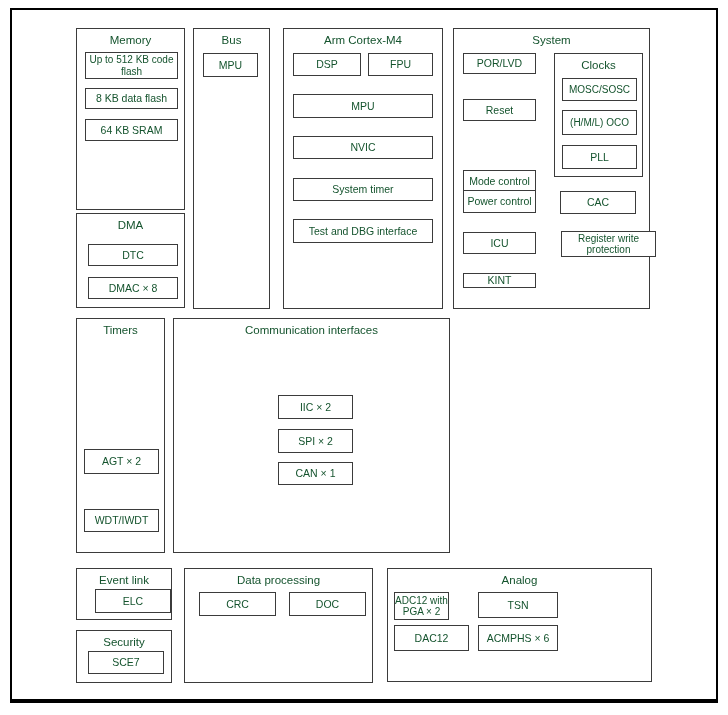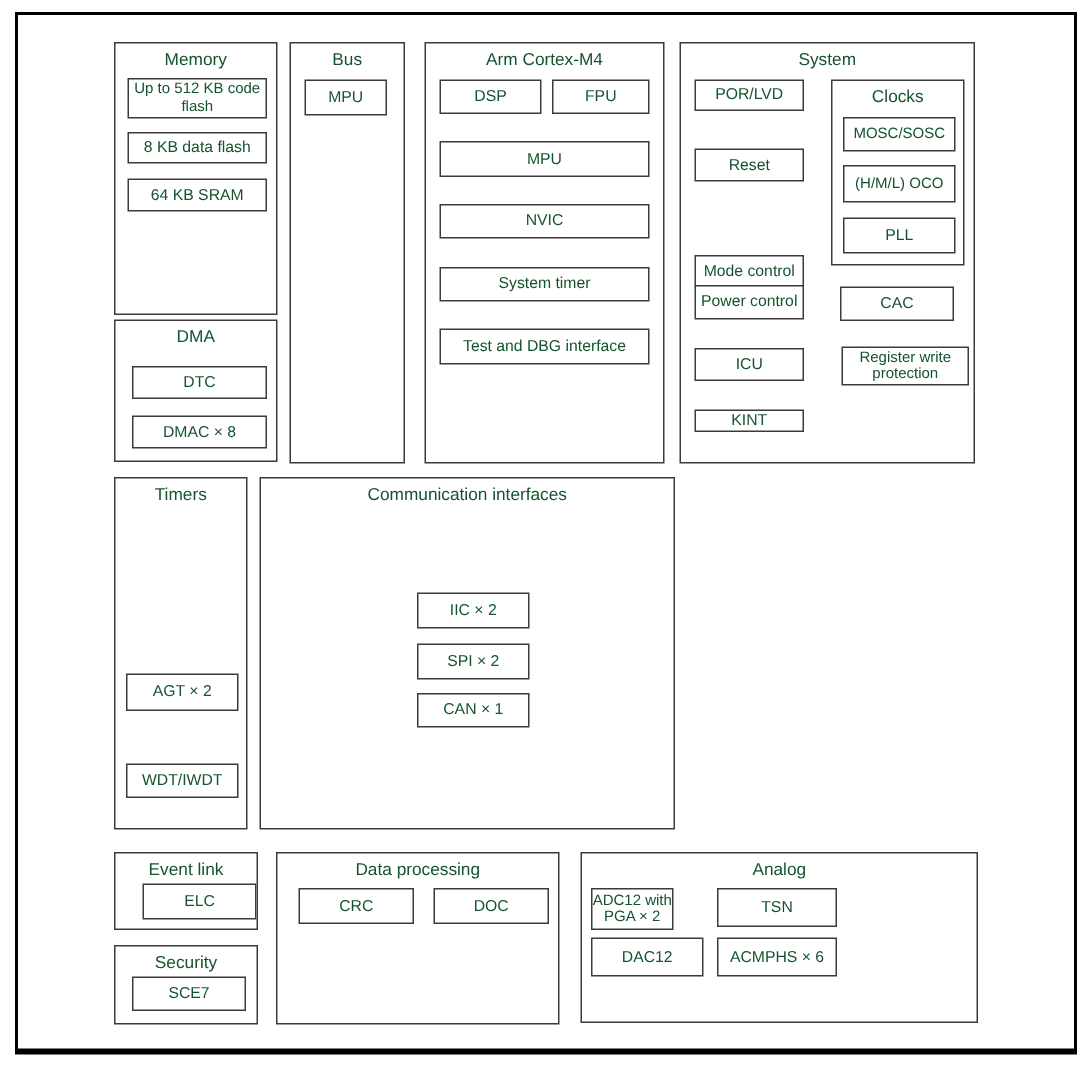--- a/index.html
+++ b/index.html
@@ -88,7 +88,7 @@
       <div class="box" style="left:7px;top:91px;width:75px;height:24px;">PLL</div>
     </div>
     <div class="box" style="left:106px;top:162px;width:76px;height:23px;">CAC</div>
-    <div class="box small" style="left:107px;top:202px;width:85px;height:26px;">Register write
+    <div class="box small" style="left:107px;top:202px;width:95px;height:26px;">Register write
 protection</div>
   </div>
 

